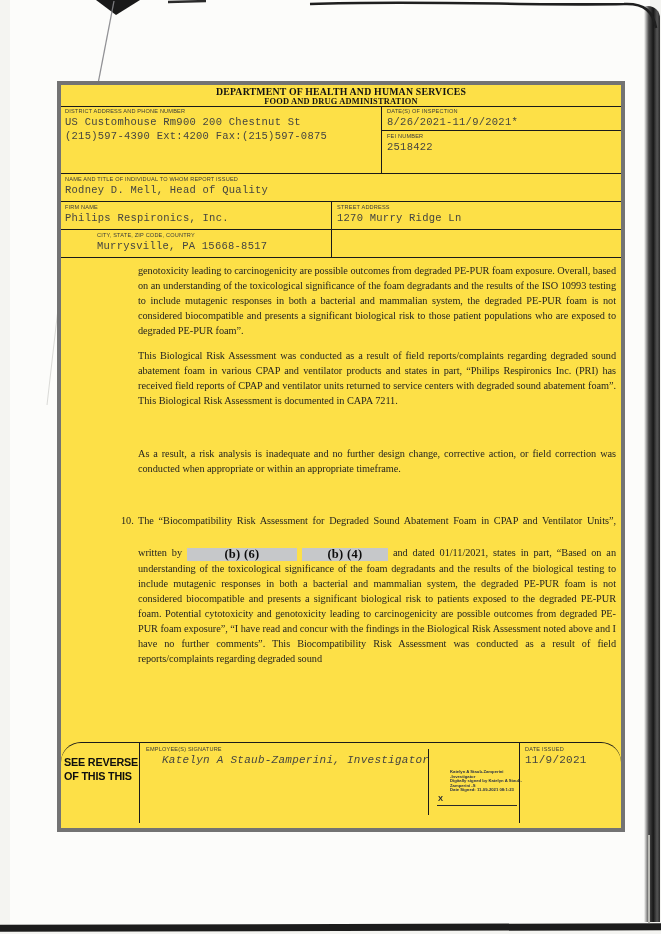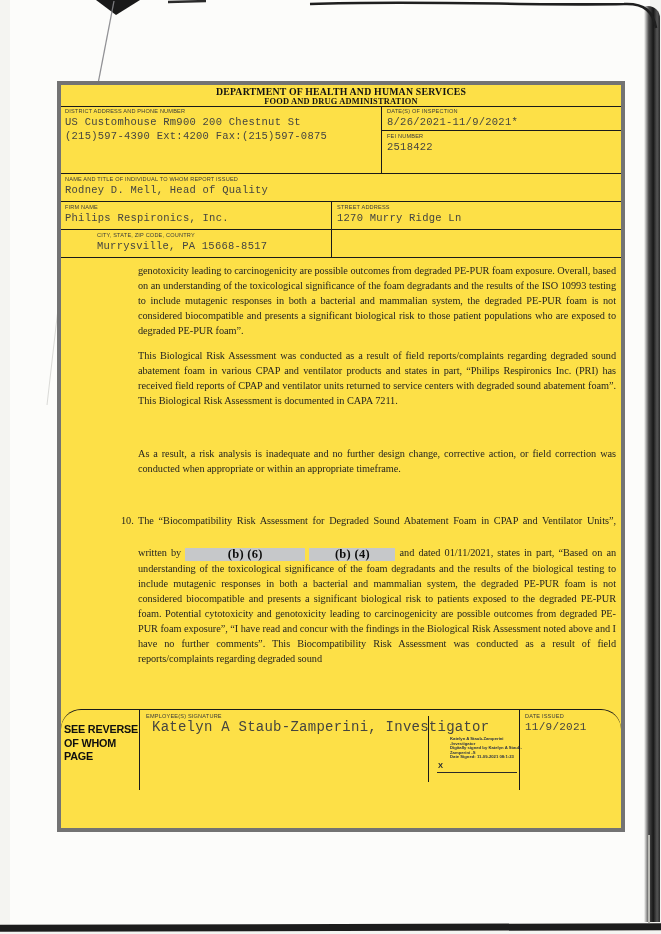--- a/index.html
+++ b/index.html
@@ -52,7 +52,7 @@
     vertical-align:-2px;line-height:13px;
   }
   .redact .rlab{font-weight:bold;font-size:12.5px;color:#0d0d0d;letter-spacing:.3px;}
-  .r1{width:120px;} .r2{width:86px;margin-top:20px;}
+  .r1{width:110px;} .r2{width:86px;margin-top:20px;}
   
   .footer{position:absolute;left:0;top:624px;width:560px;height:80px;border-top:1.8px solid #1a1a1a;border-radius:20px;}
   .see-reverse{

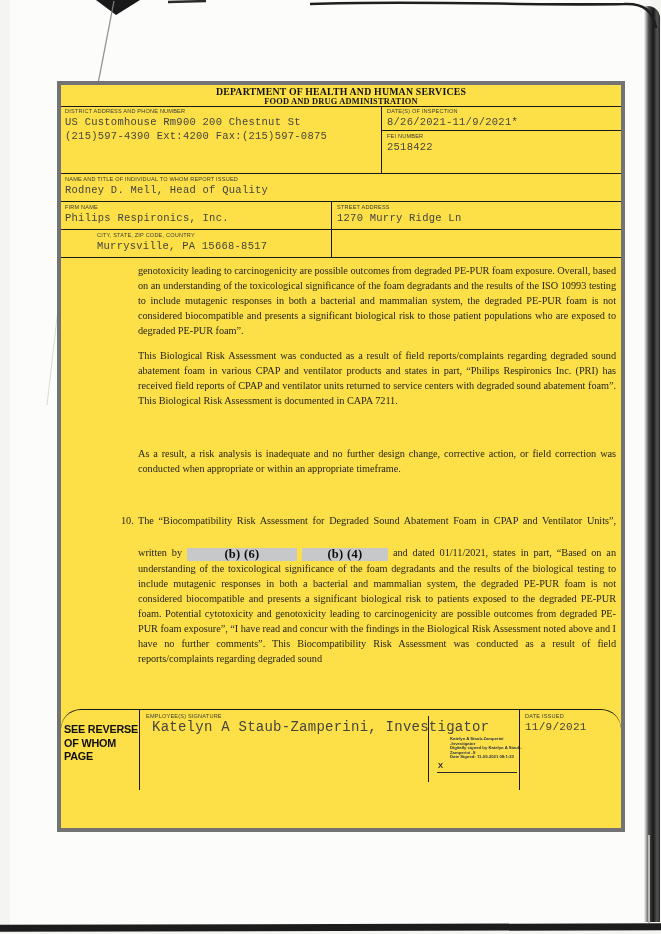--- a/index.html
+++ b/index.html
@@ -54,7 +54,7 @@
   .redact .rlab{font-weight:bold;font-size:12.5px;color:#0d0d0d;letter-spacing:.3px;}
   .r1{width:110px;} .r2{width:86px;margin-top:20px;}
   
-  .footer{position:absolute;left:0;top:624px;width:560px;height:80px;border-top:1.8px solid #1a1a1a;border-radius:20px;}
+  .footer{position:absolute;left:0;top:657px;width:560px;height:80px;border-top:1.8px solid #1a1a1a;border-radius:20px;}
   .see-reverse{
     position:absolute;left:0;top:0;width:79px;height:80px;border-right:1.4px solid #1a1a1a;
     font-weight:bold;font-size:10.8px;line-height:13.5px;color:#0f0f0f;

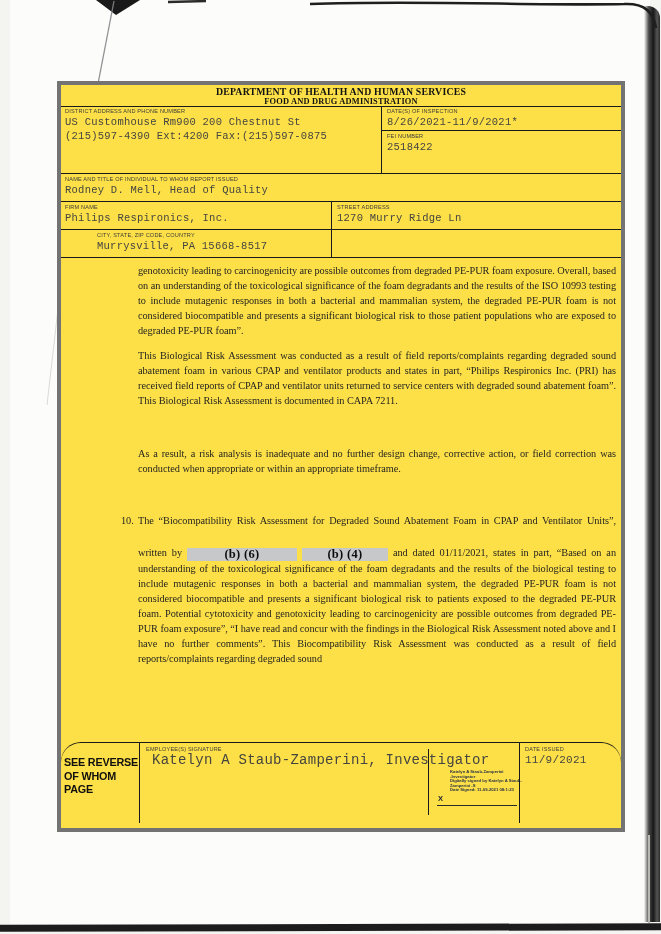--- a/index.html
+++ b/index.html
@@ -165,7 +165,7 @@
     </div>
     <div class="sig-cell">
       <div class="lab" style="padding:3px 0 0 5px;">EMPLOYEE(S) SIGNATURE</div>
-      <div class="typed" style="padding-left:11px;font-size:14px;">Katelyn A Staub-Zamperini, Investigator</div>
+      <div class="typed" style="padding-left:21px;font-size:11px;font-style:italic;">Katelyn A Staub-Zamperini, Investigator</div>
     </div>
     <div class="stamp-div"></div>
     <div class="stamp">

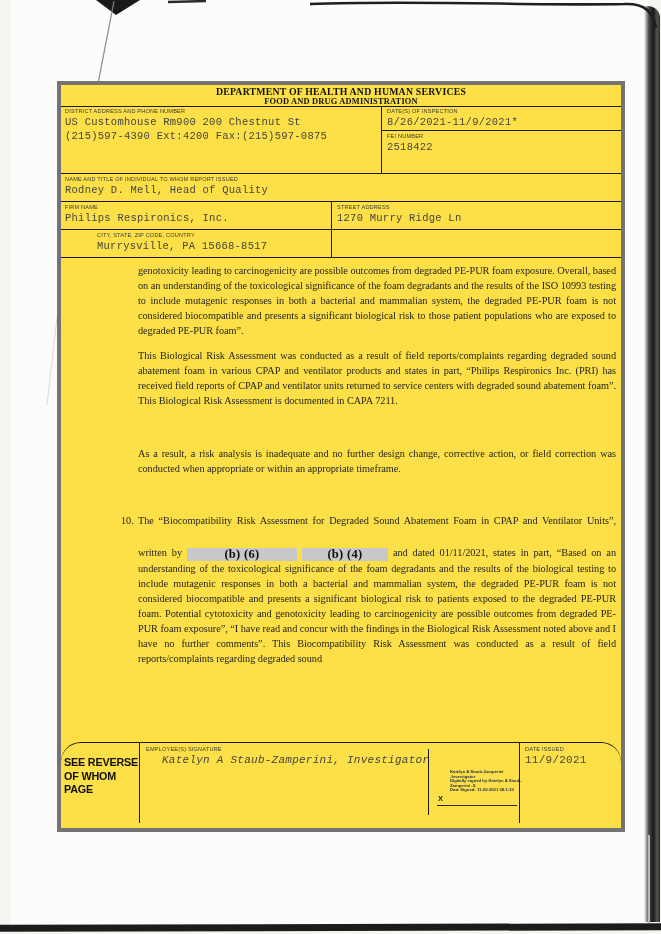--- a/index.html
+++ b/index.html
@@ -161,7 +161,7 @@
   <div class="footer">
     <div class="see-reverse">
       <div>SEE REVERSE</div>
-      <div>OF WHOM PAGE</div>
+      <div>OF THIS THIS</div>
     </div>
     <div class="sig-cell">
       <div class="lab" style="padding:3px 0 0 5px;">EMPLOYEE(S) SIGNATURE</div>

